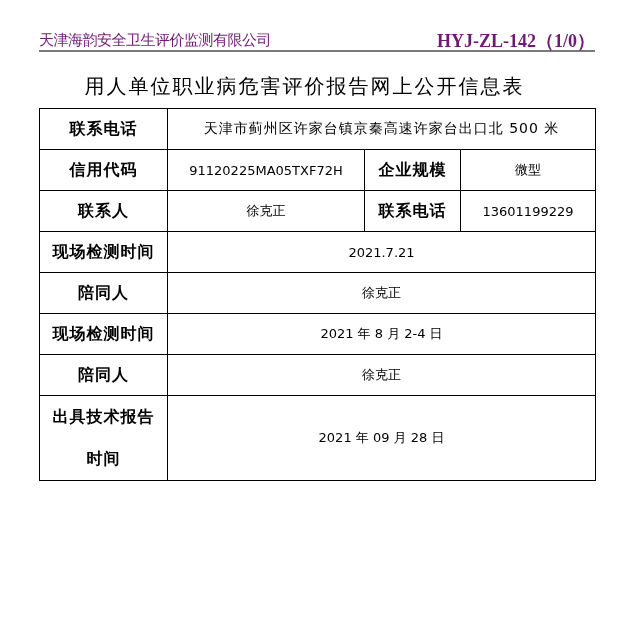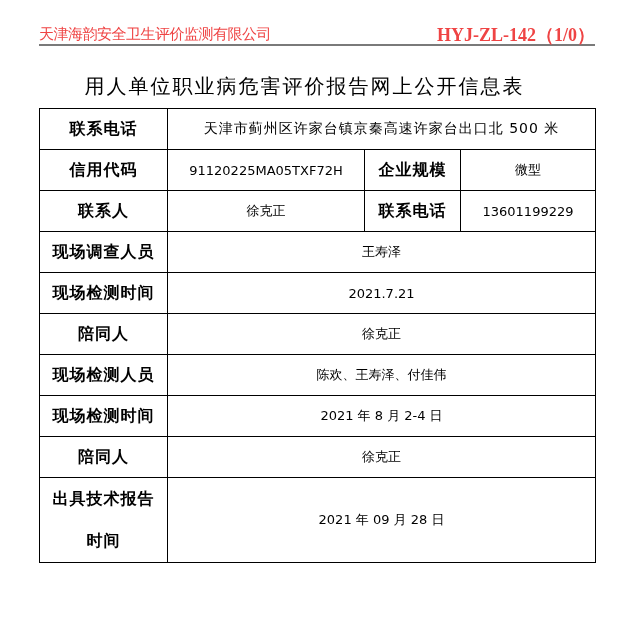--- a/index.html
+++ b/index.html
@@ -18,11 +18,11 @@
     .doc-header {
       position: absolute;
       left: 39px;
-      top: 24px;
+      top: 30px;
       width: 556px;
       height: 20px;
       border-bottom: 2px solid #7a7a7a;
-      color: #ef4444;
+      color: #701a75;
     }
     .doc-header .company {
       position: absolute;

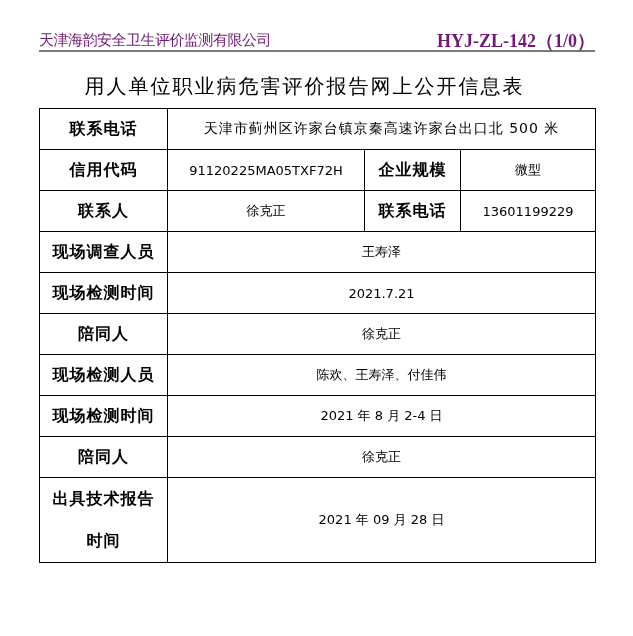--- a/index.html
+++ b/index.html
@@ -122,10 +122,6 @@
     <td>13601199229</td>
   </tr>
   <tr>
-    <td class="label">现场调查人员</td>
-    <td colspan="3">王寿泽</td>
-  </tr>
-  <tr>
     <td class="label">现场检测时间</td>
     <td colspan="3">2021.7.21</td>
   </tr>

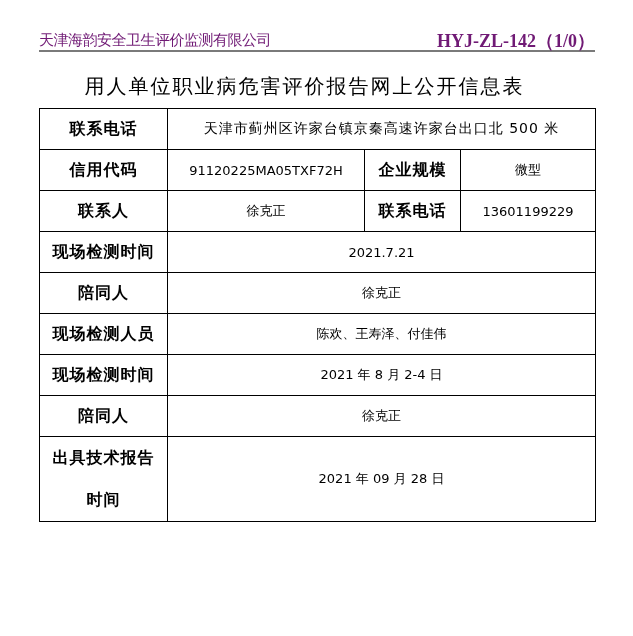--- a/index.html
+++ b/index.html
@@ -130,10 +130,6 @@
     <td colspan="3">徐克正</td>
   </tr>
   <tr>
-    <td class="label">现场检测人员</td>
-    <td colspan="3">陈欢、王寿泽、付佳伟</td>
-  </tr>
-  <tr>
     <td class="label">现场检测时间</td>
     <td colspan="3">2021 年 8 月 2-4 日</td>
   </tr>

